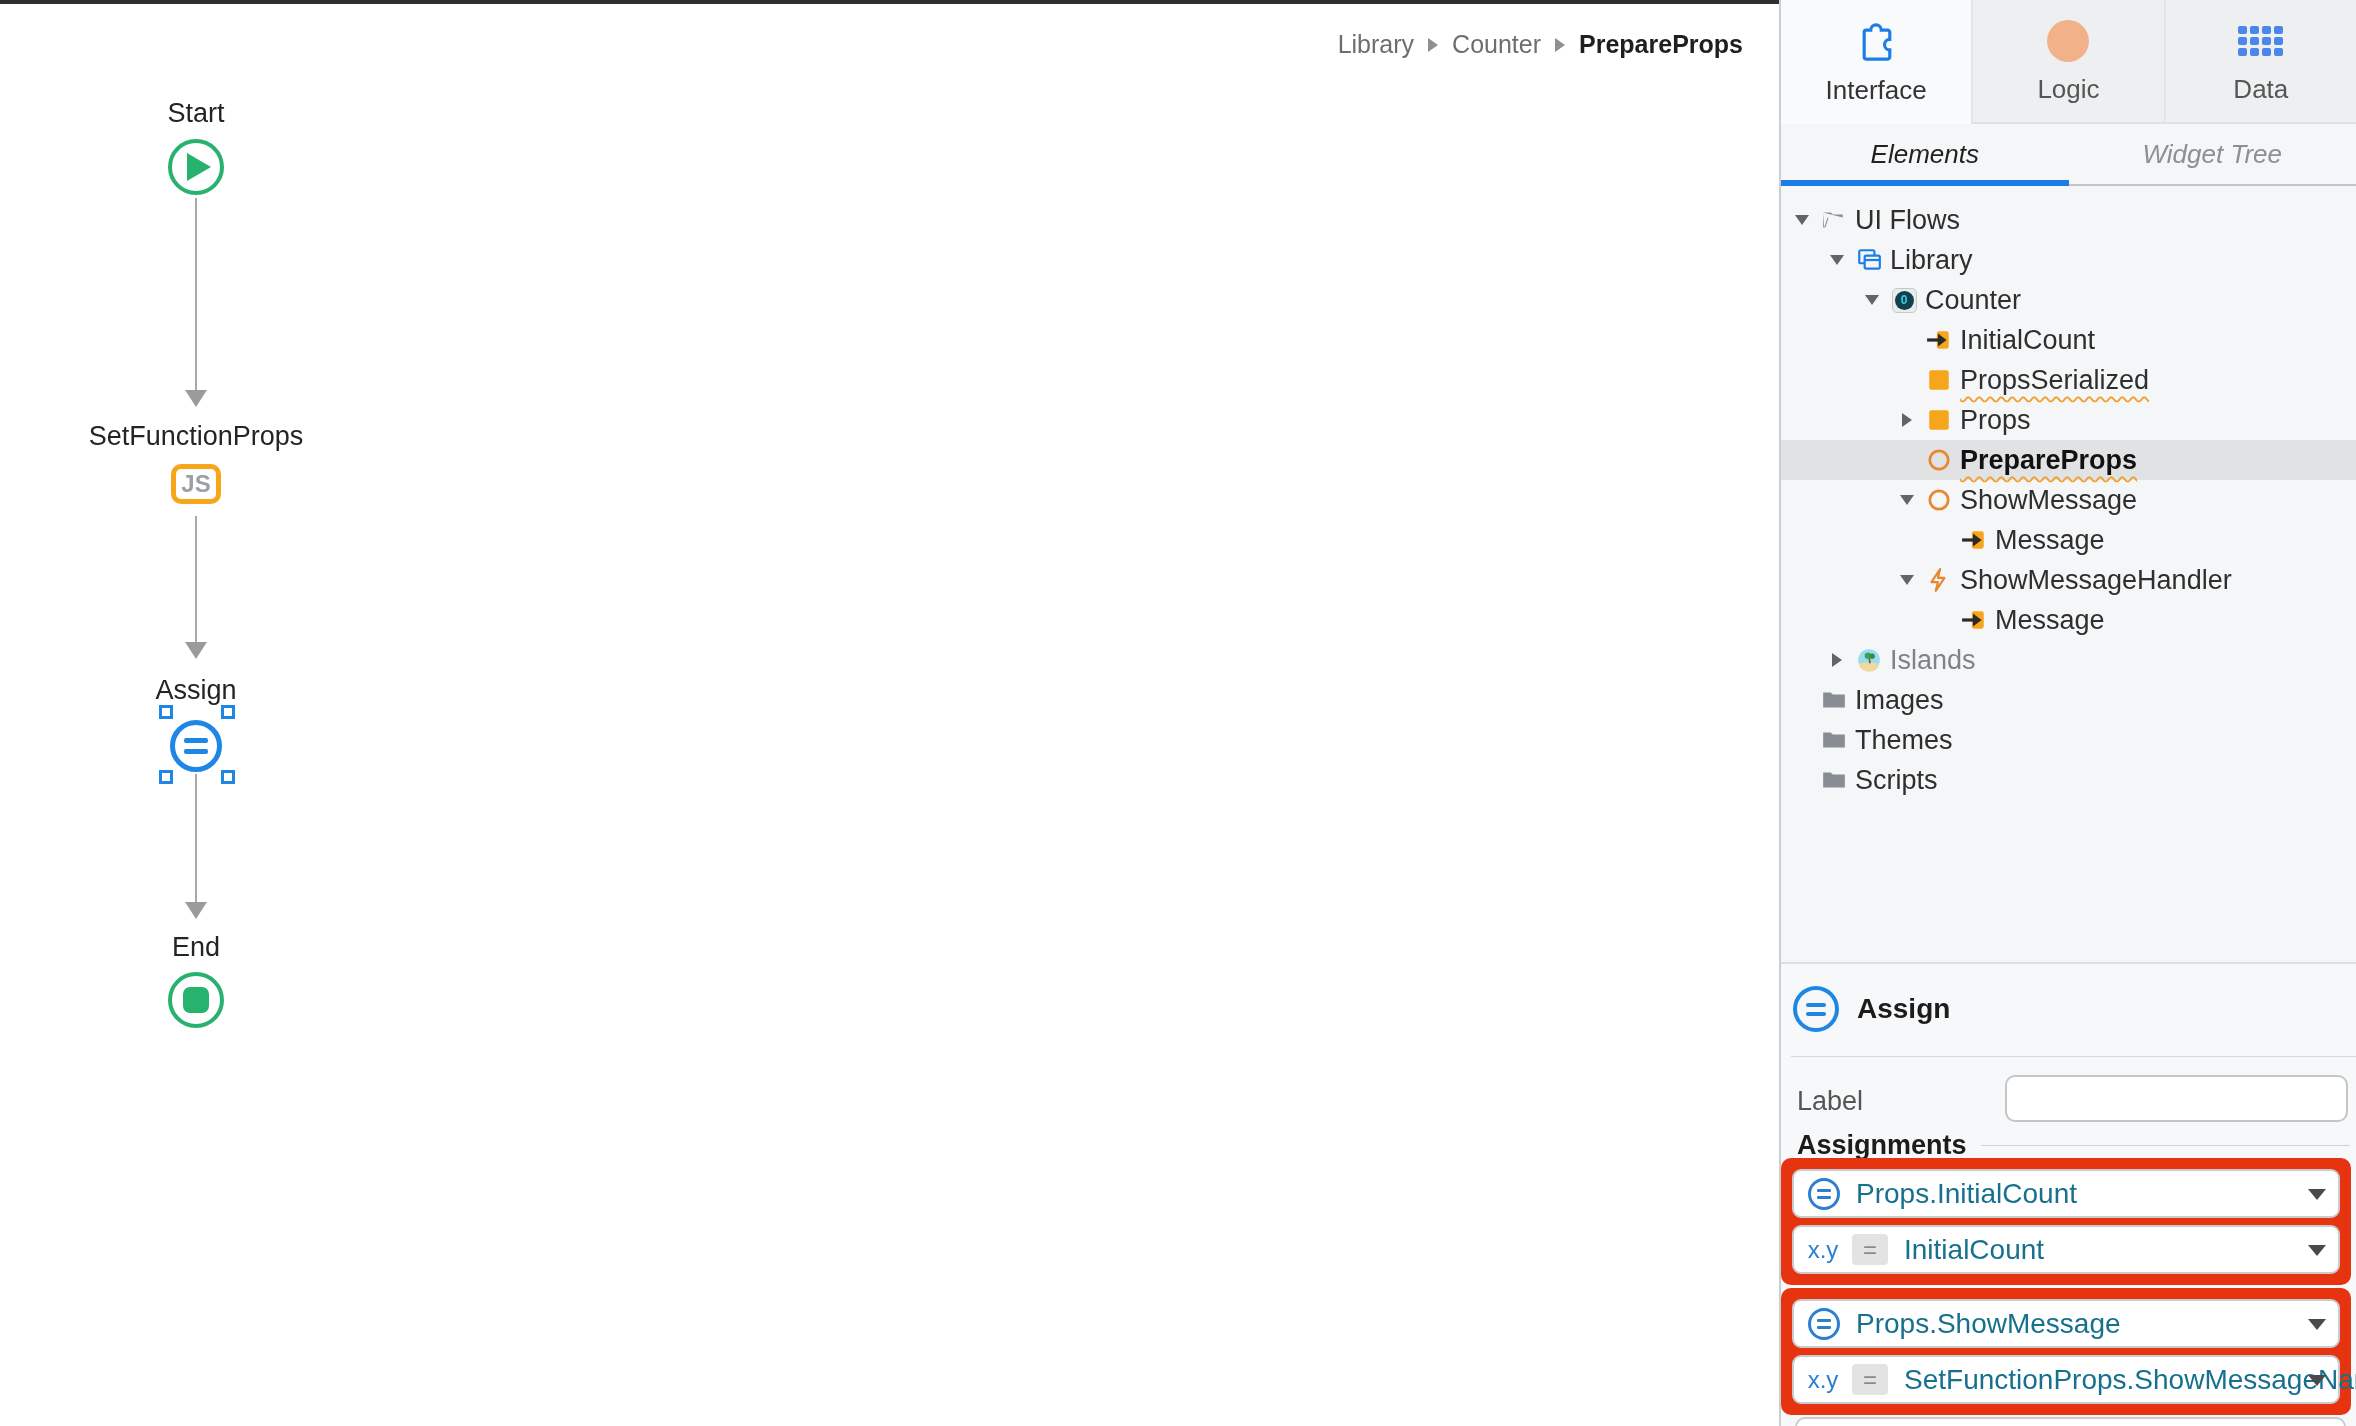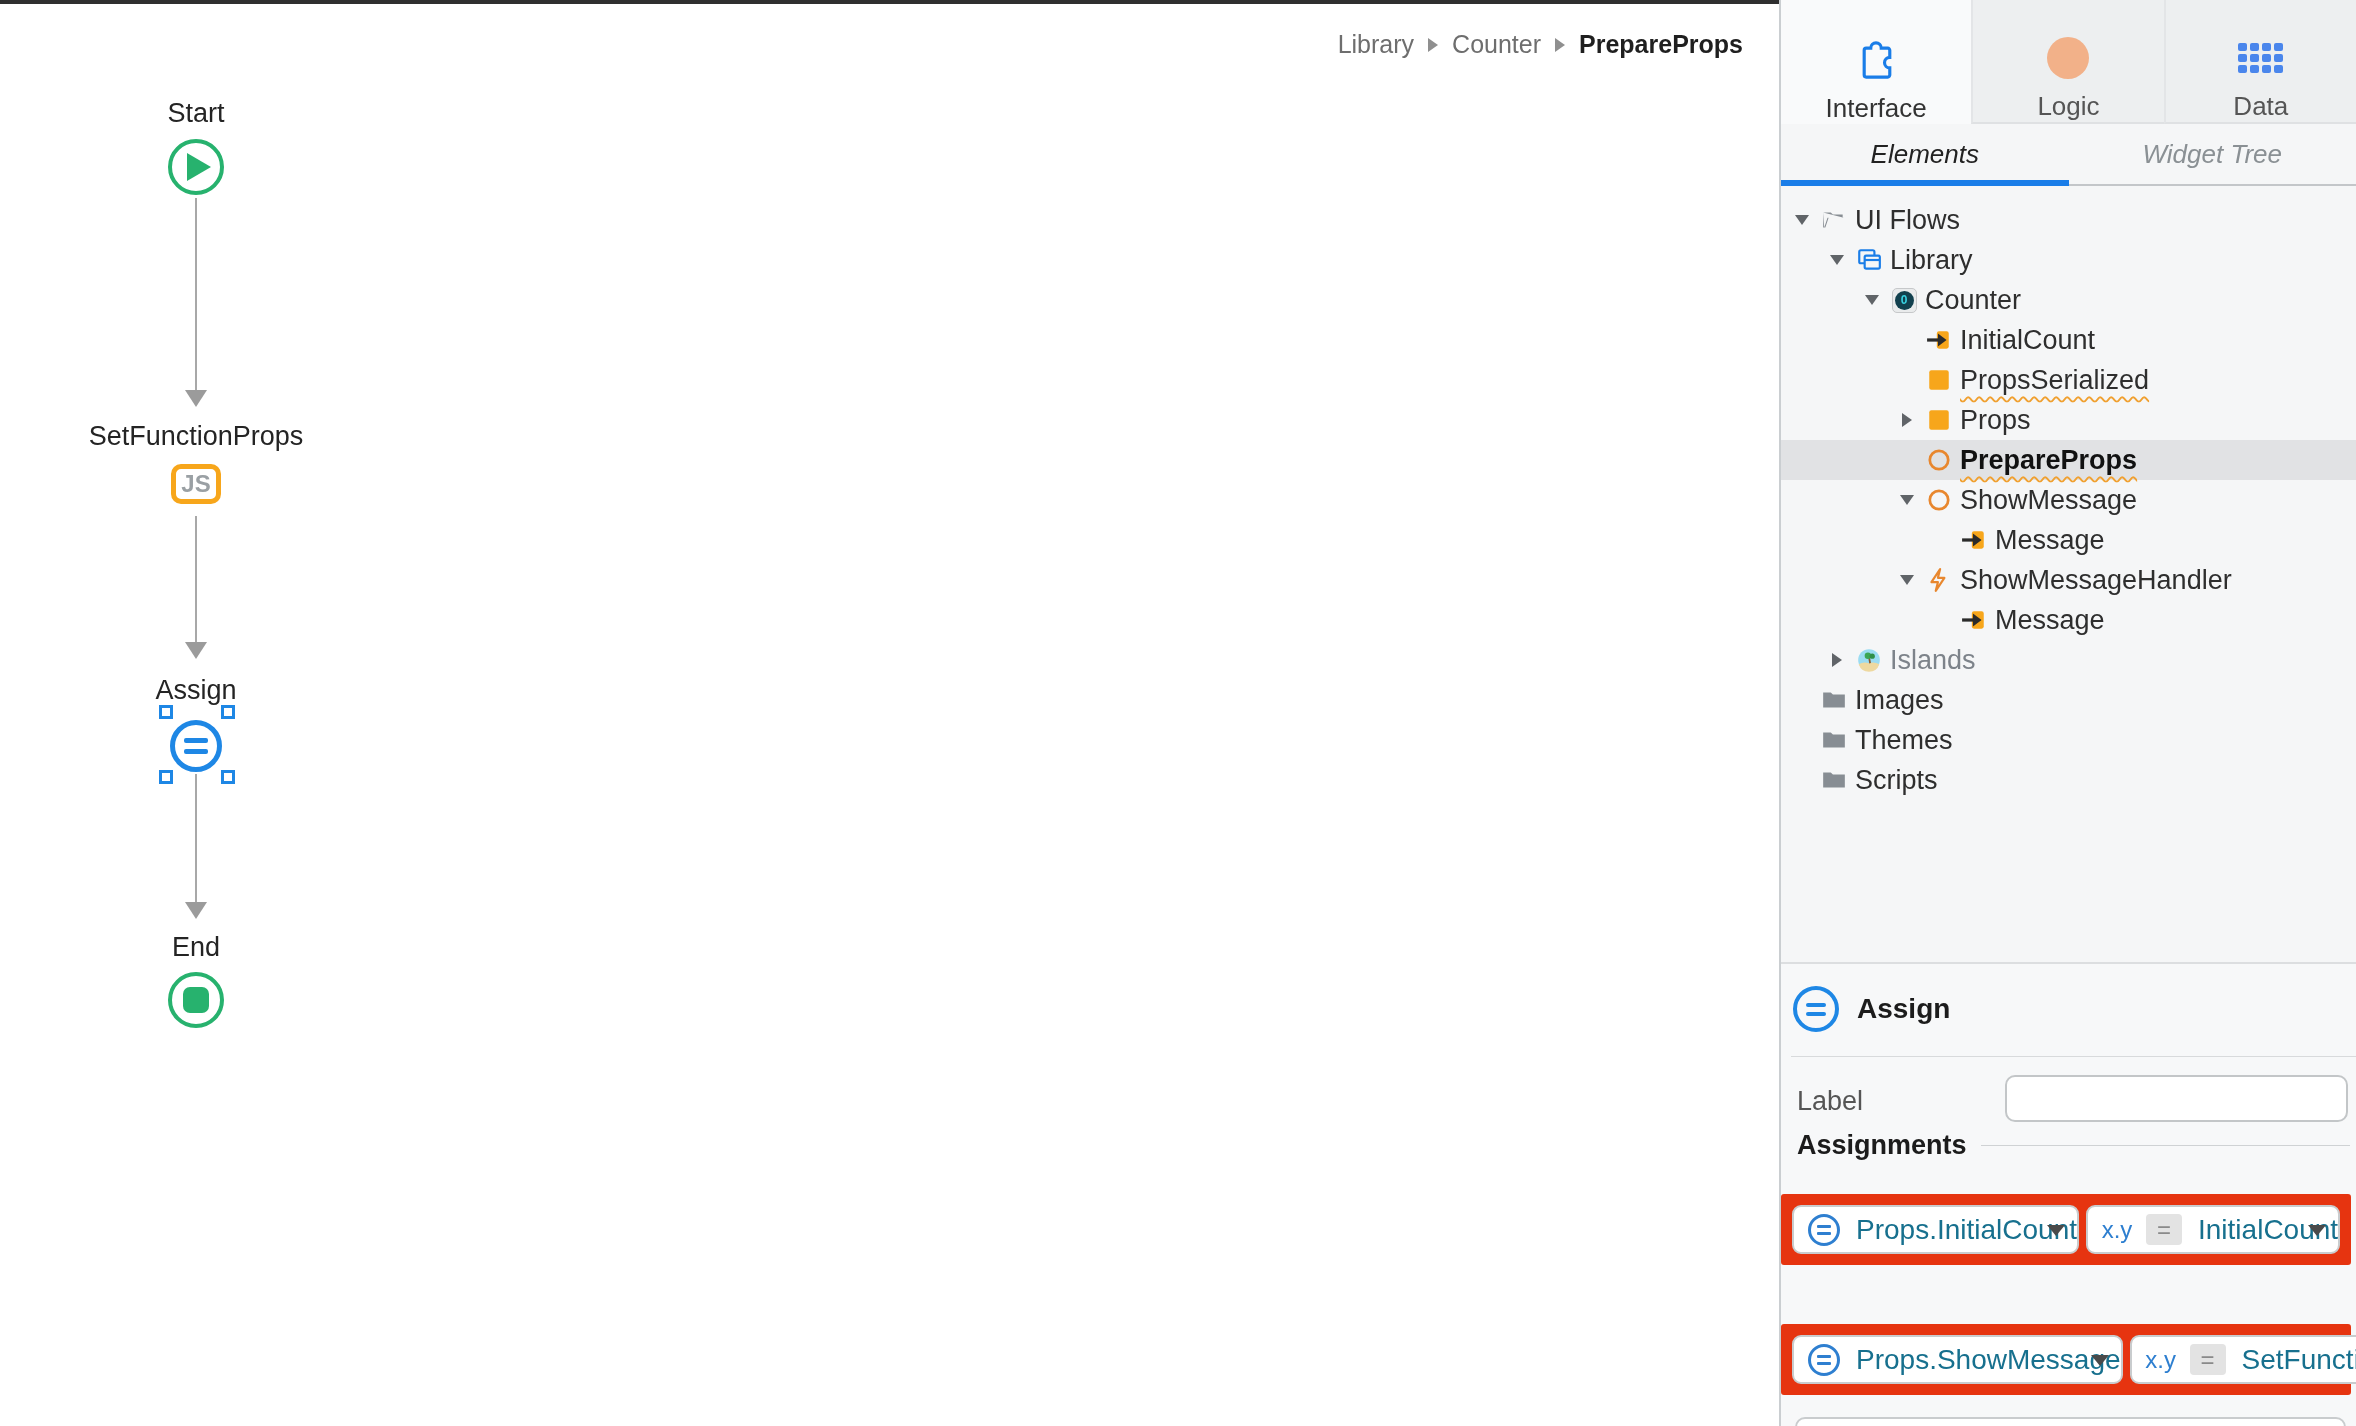--- a/index.html
+++ b/index.html
@@ -31,7 +31,7 @@
   .panel{position:absolute;left:1779px;top:0;width:577px;height:1426px;background:#f5f6f7;border-left:2px solid #caced1;}
 
   .tabs{display:flex;height:124px;}
-  .tab{flex:1;display:flex;flex-direction:column;align-items:center;justify-content:flex-end;gap:10px;background:#edeff0;border-bottom:2px solid #dfe1e3;border-left:2px solid #e3e5e7;font-size:26px;color:#555;}
+  .tab{flex:1;display:flex;flex-direction:column;align-items:center;justify-content:center;gap:10px;background:#edeff0;border-bottom:2px solid #dfe1e3;border-left:2px solid #e3e5e7;font-size:26px;color:#555;}
   .tab.active{background:#f9fafb;border-bottom:none;border-left:none;color:#333;}
   .tab-icon{height:46px;display:flex;align-items:center;justify-content:center;}
   .logic-circle{width:42px;height:42px;border-radius:50%;background:#f2b189;}

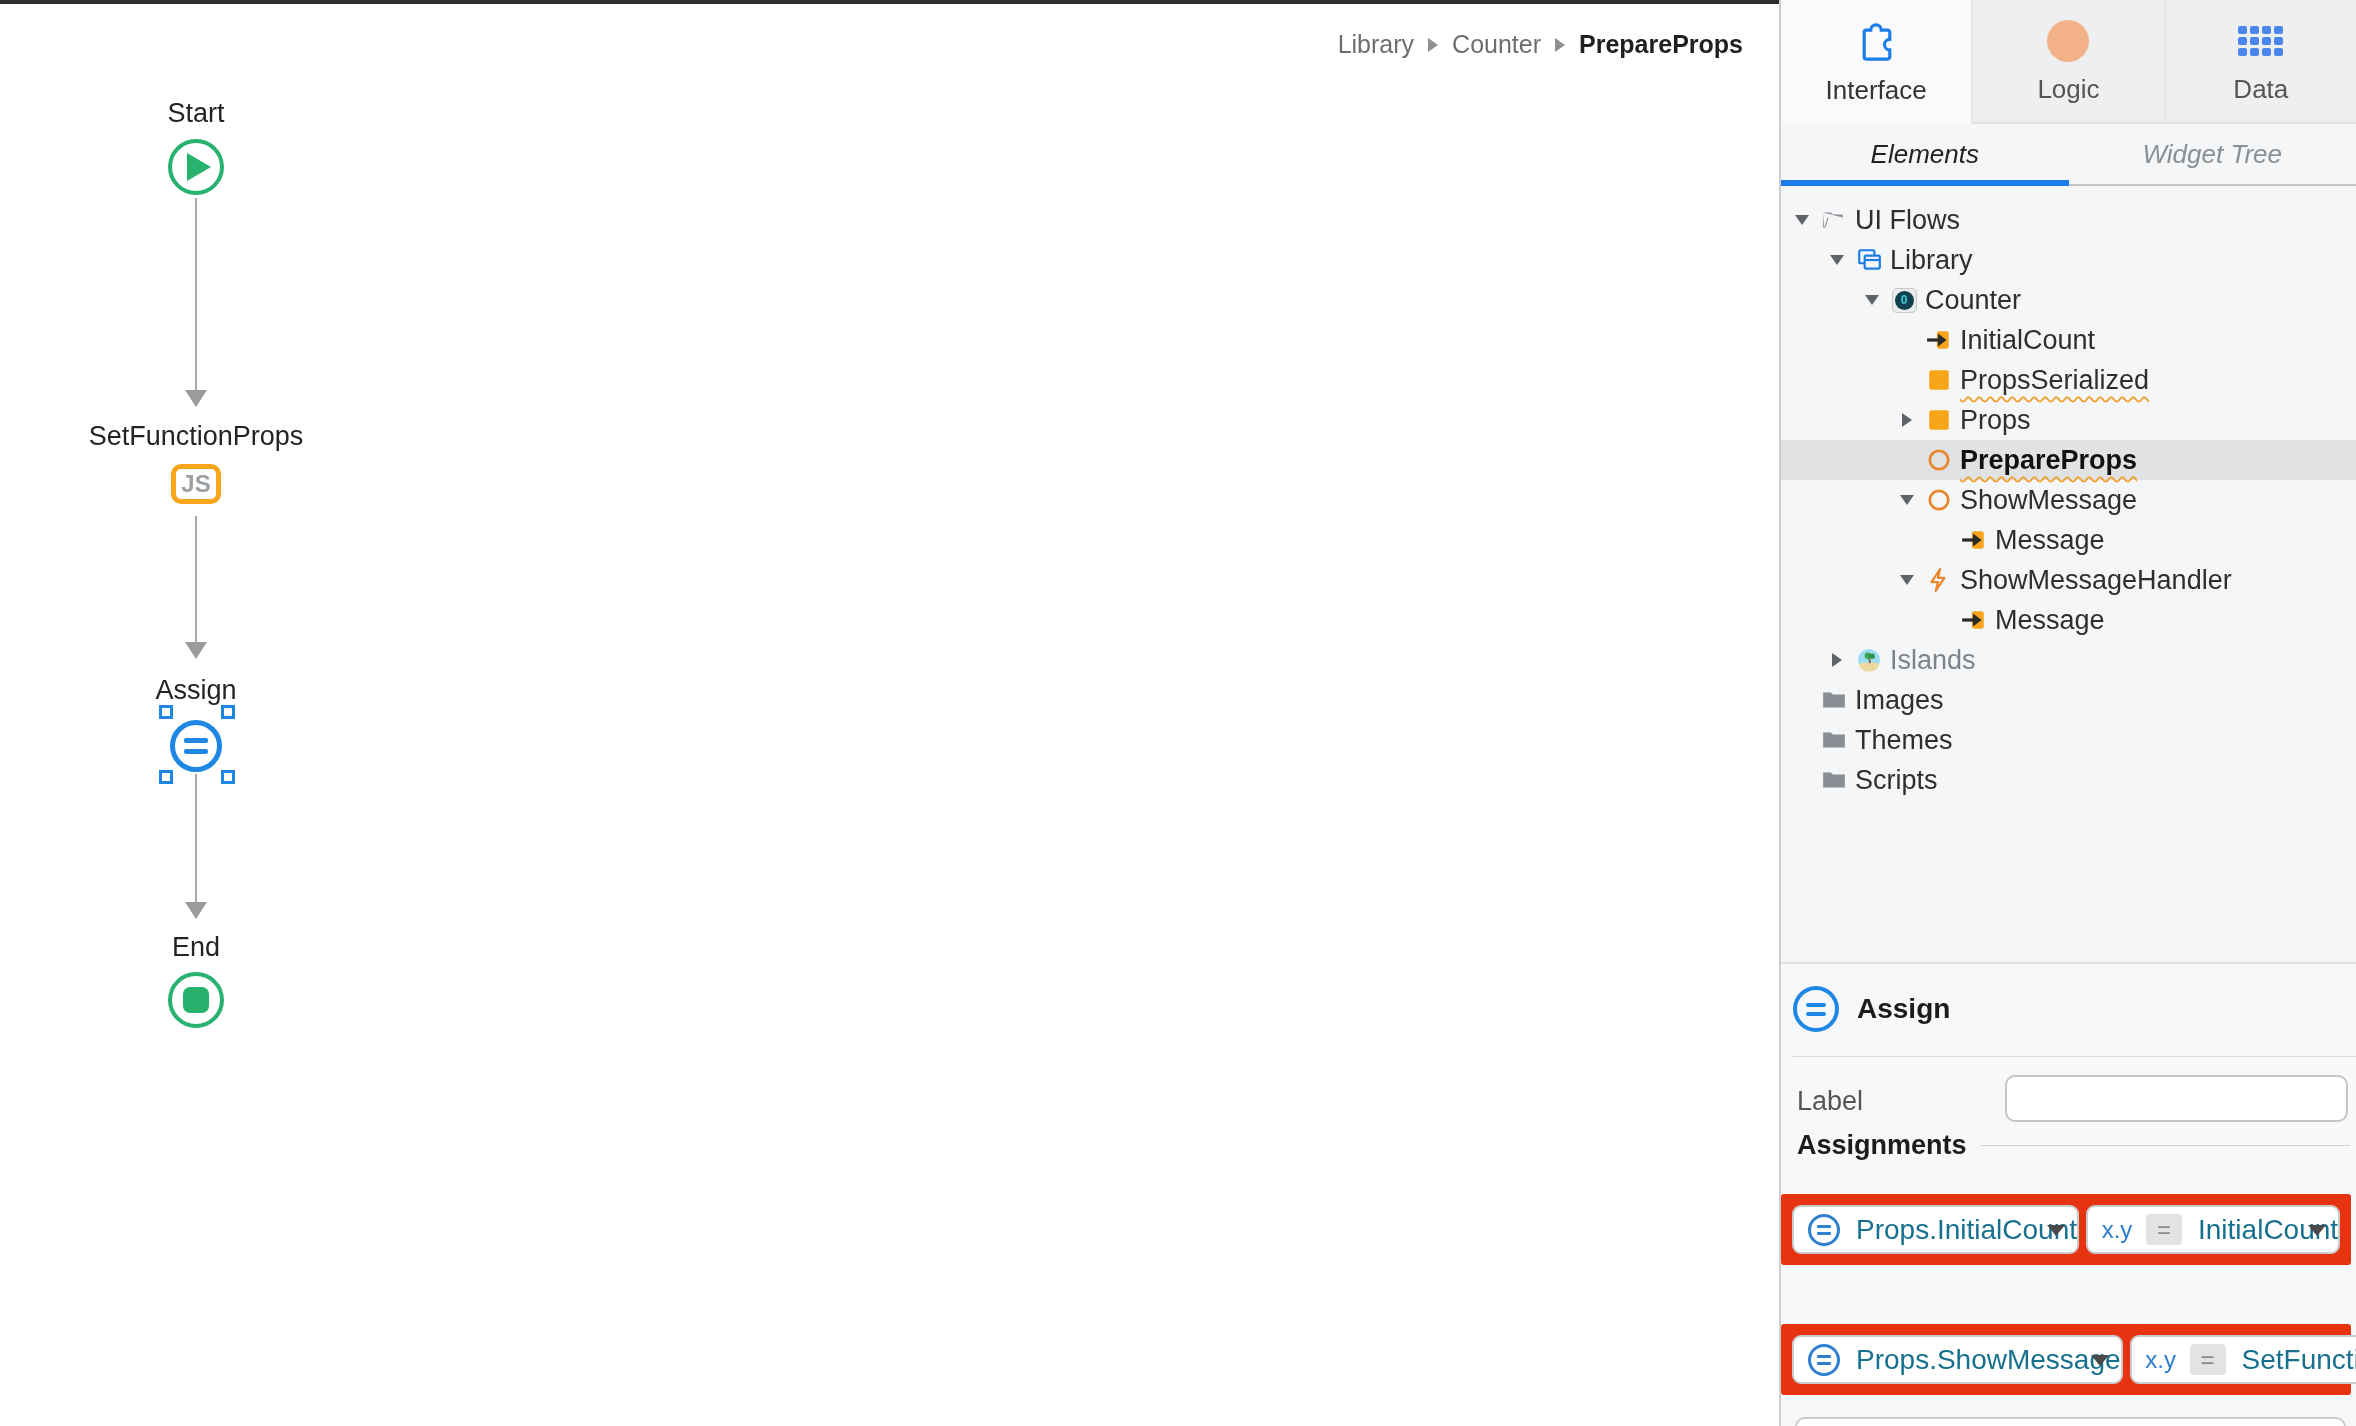--- a/index.html
+++ b/index.html
@@ -72,7 +72,7 @@
   .asg-header span{font-size:27px;font-weight:700;color:#1c1c1c;}
   .asg-header .line{flex:1;height:1px;background:#cfd2d4;margin-left:14px;}
 
-  .asg-group{position:absolute;left:0;right:5px;border:5px solid #e63410;background:#e63410;border-radius:3px;padding:6px;display:flex;flex-direction:row;gap:7px;margin-top:36px;}
+  .asg-group{position:absolute;left:0;right:5px;border:5px solid #e63410;background:#e63410;border-radius:10px;padding:6px;display:flex;flex-direction:column;gap:7px;}
   .g1{top:1158px;}
   .g2{top:1288px;}
   .asg-row{height:49px;background:#fff;border:2px solid #c9ccce;border-radius:9px;display:flex;align-items:center;position:relative;}

